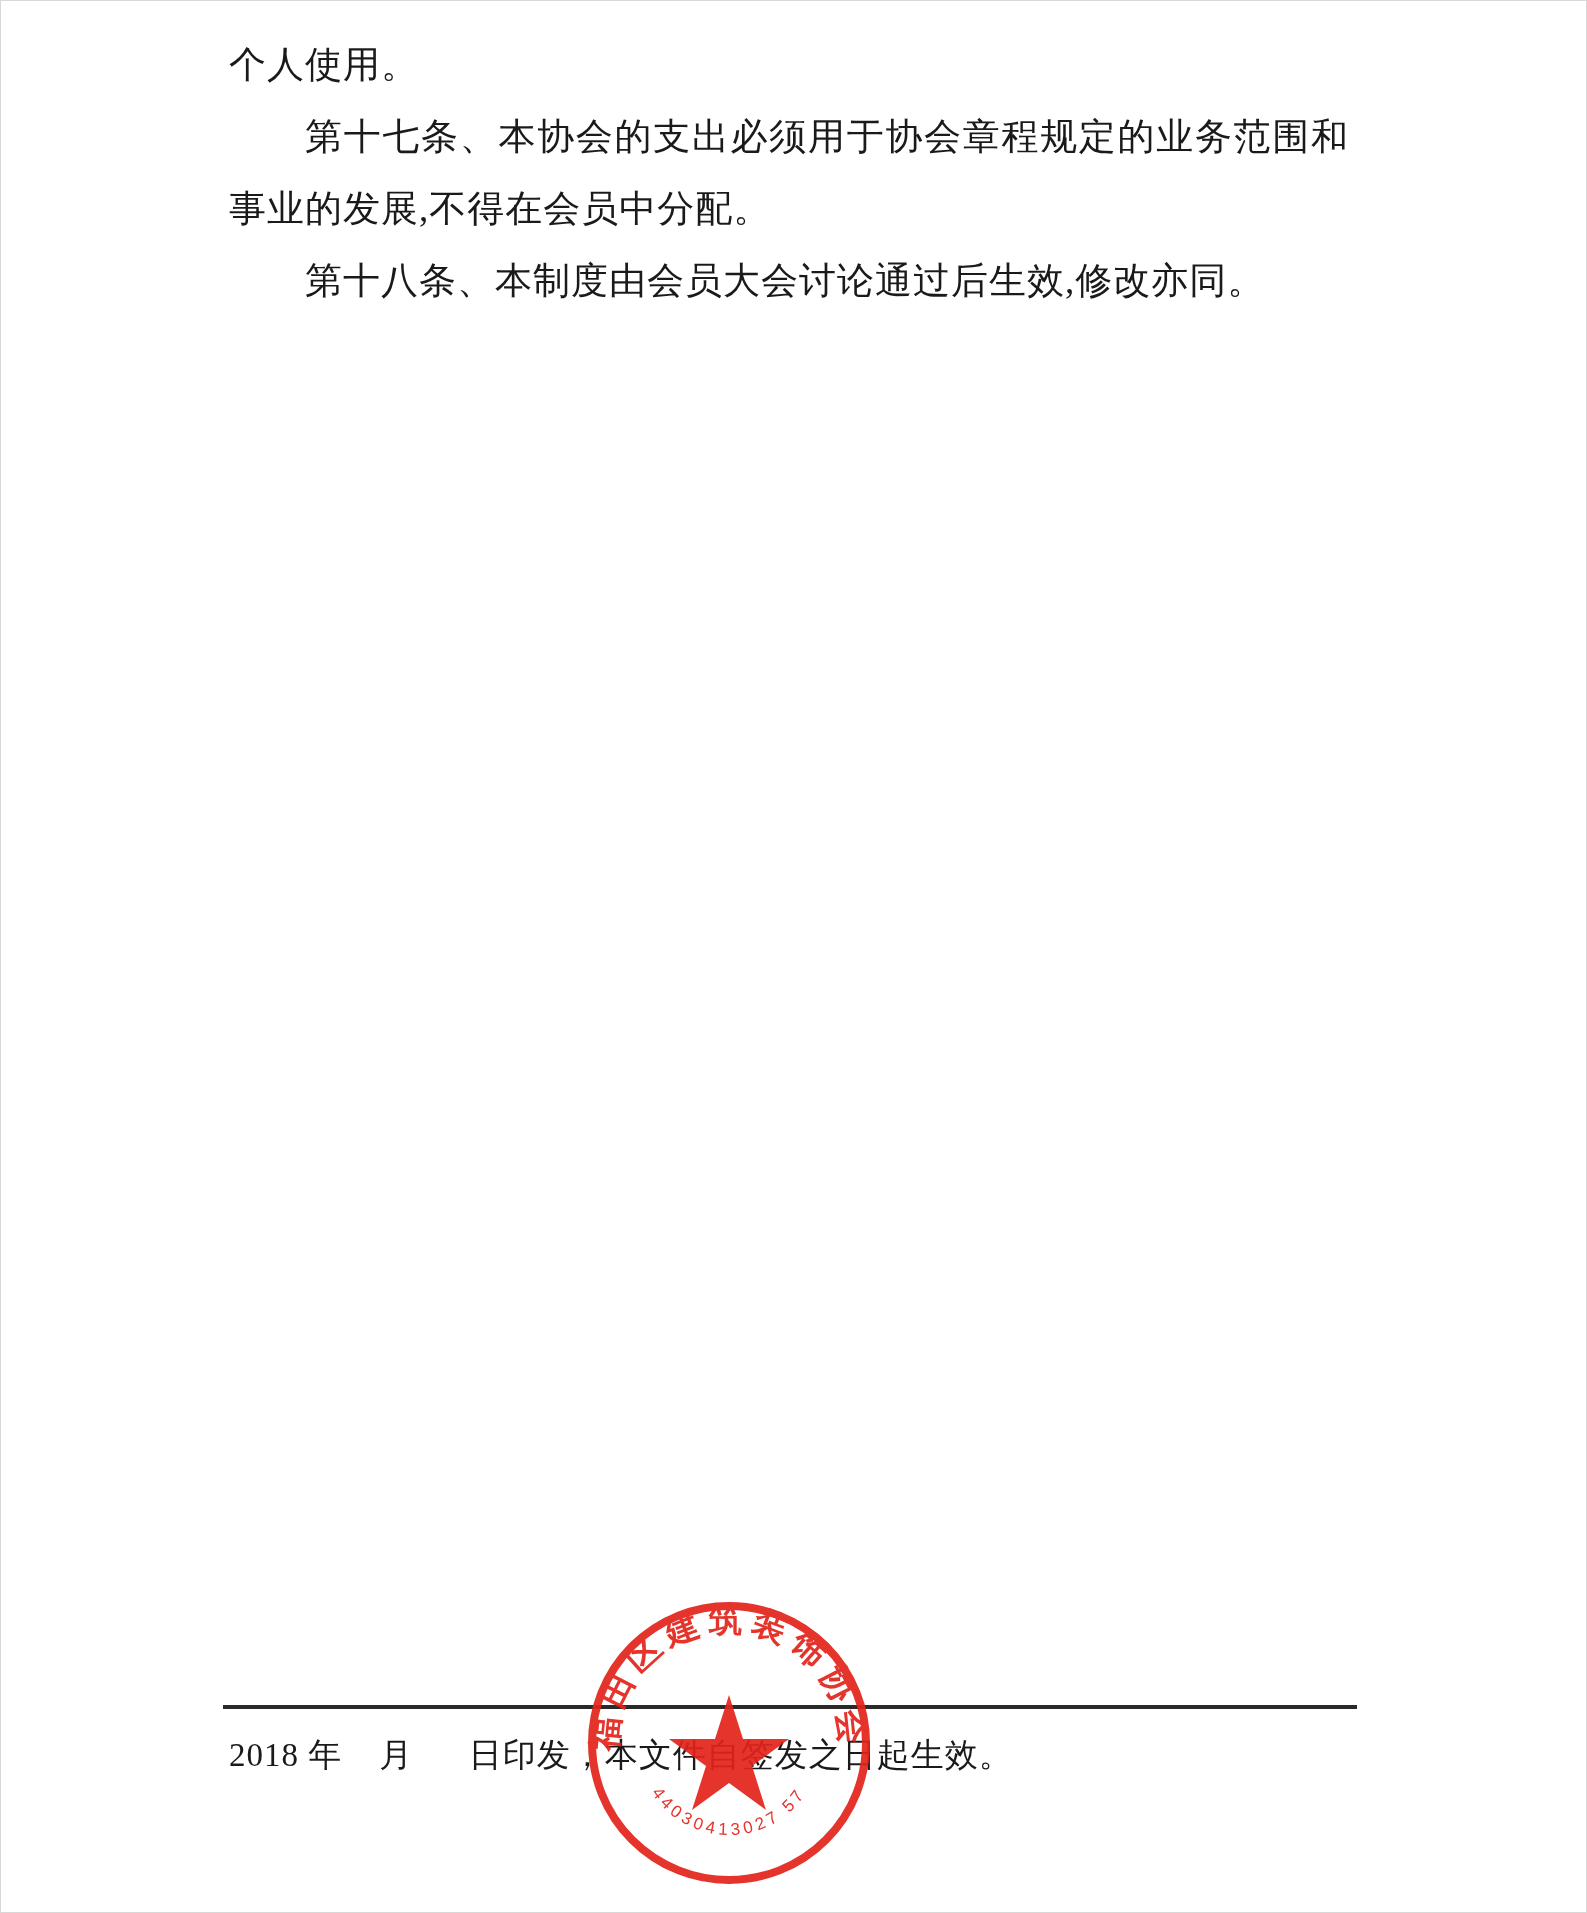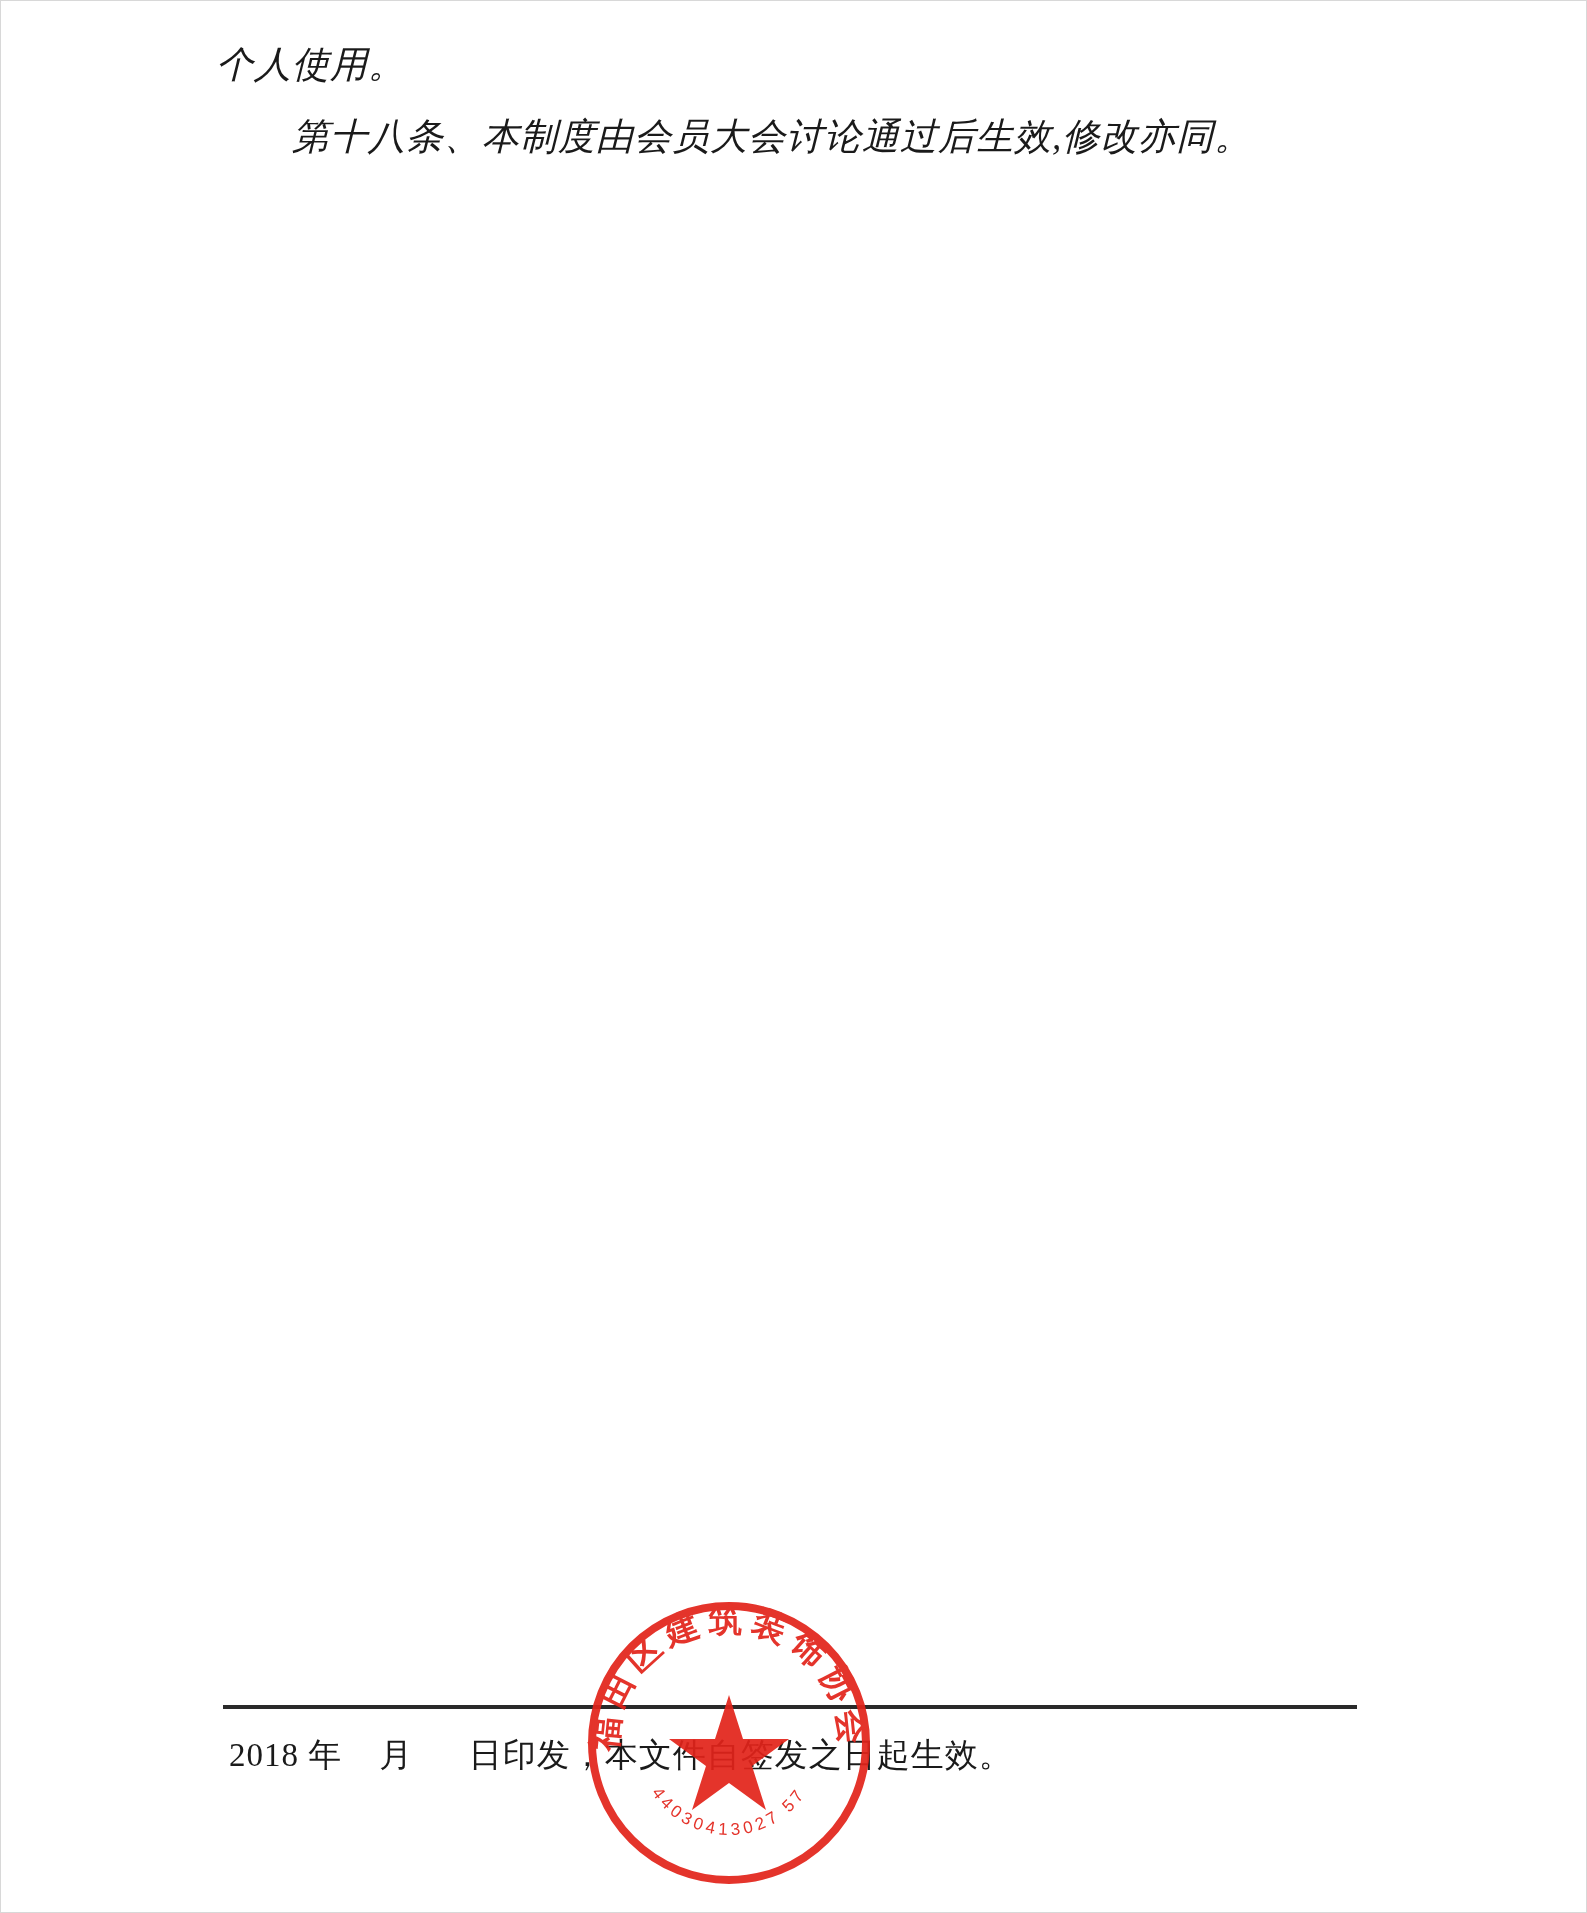--- a/index.html
+++ b/index.html
@@ -20,10 +20,9 @@
   }
   .doc-body {
     position: absolute;
-    left: 215px;
+    left: 228px;
     top: 28px;
     width: 1120px;
-    font-style: italic;
   }
   .para {
     font-size: 37px;

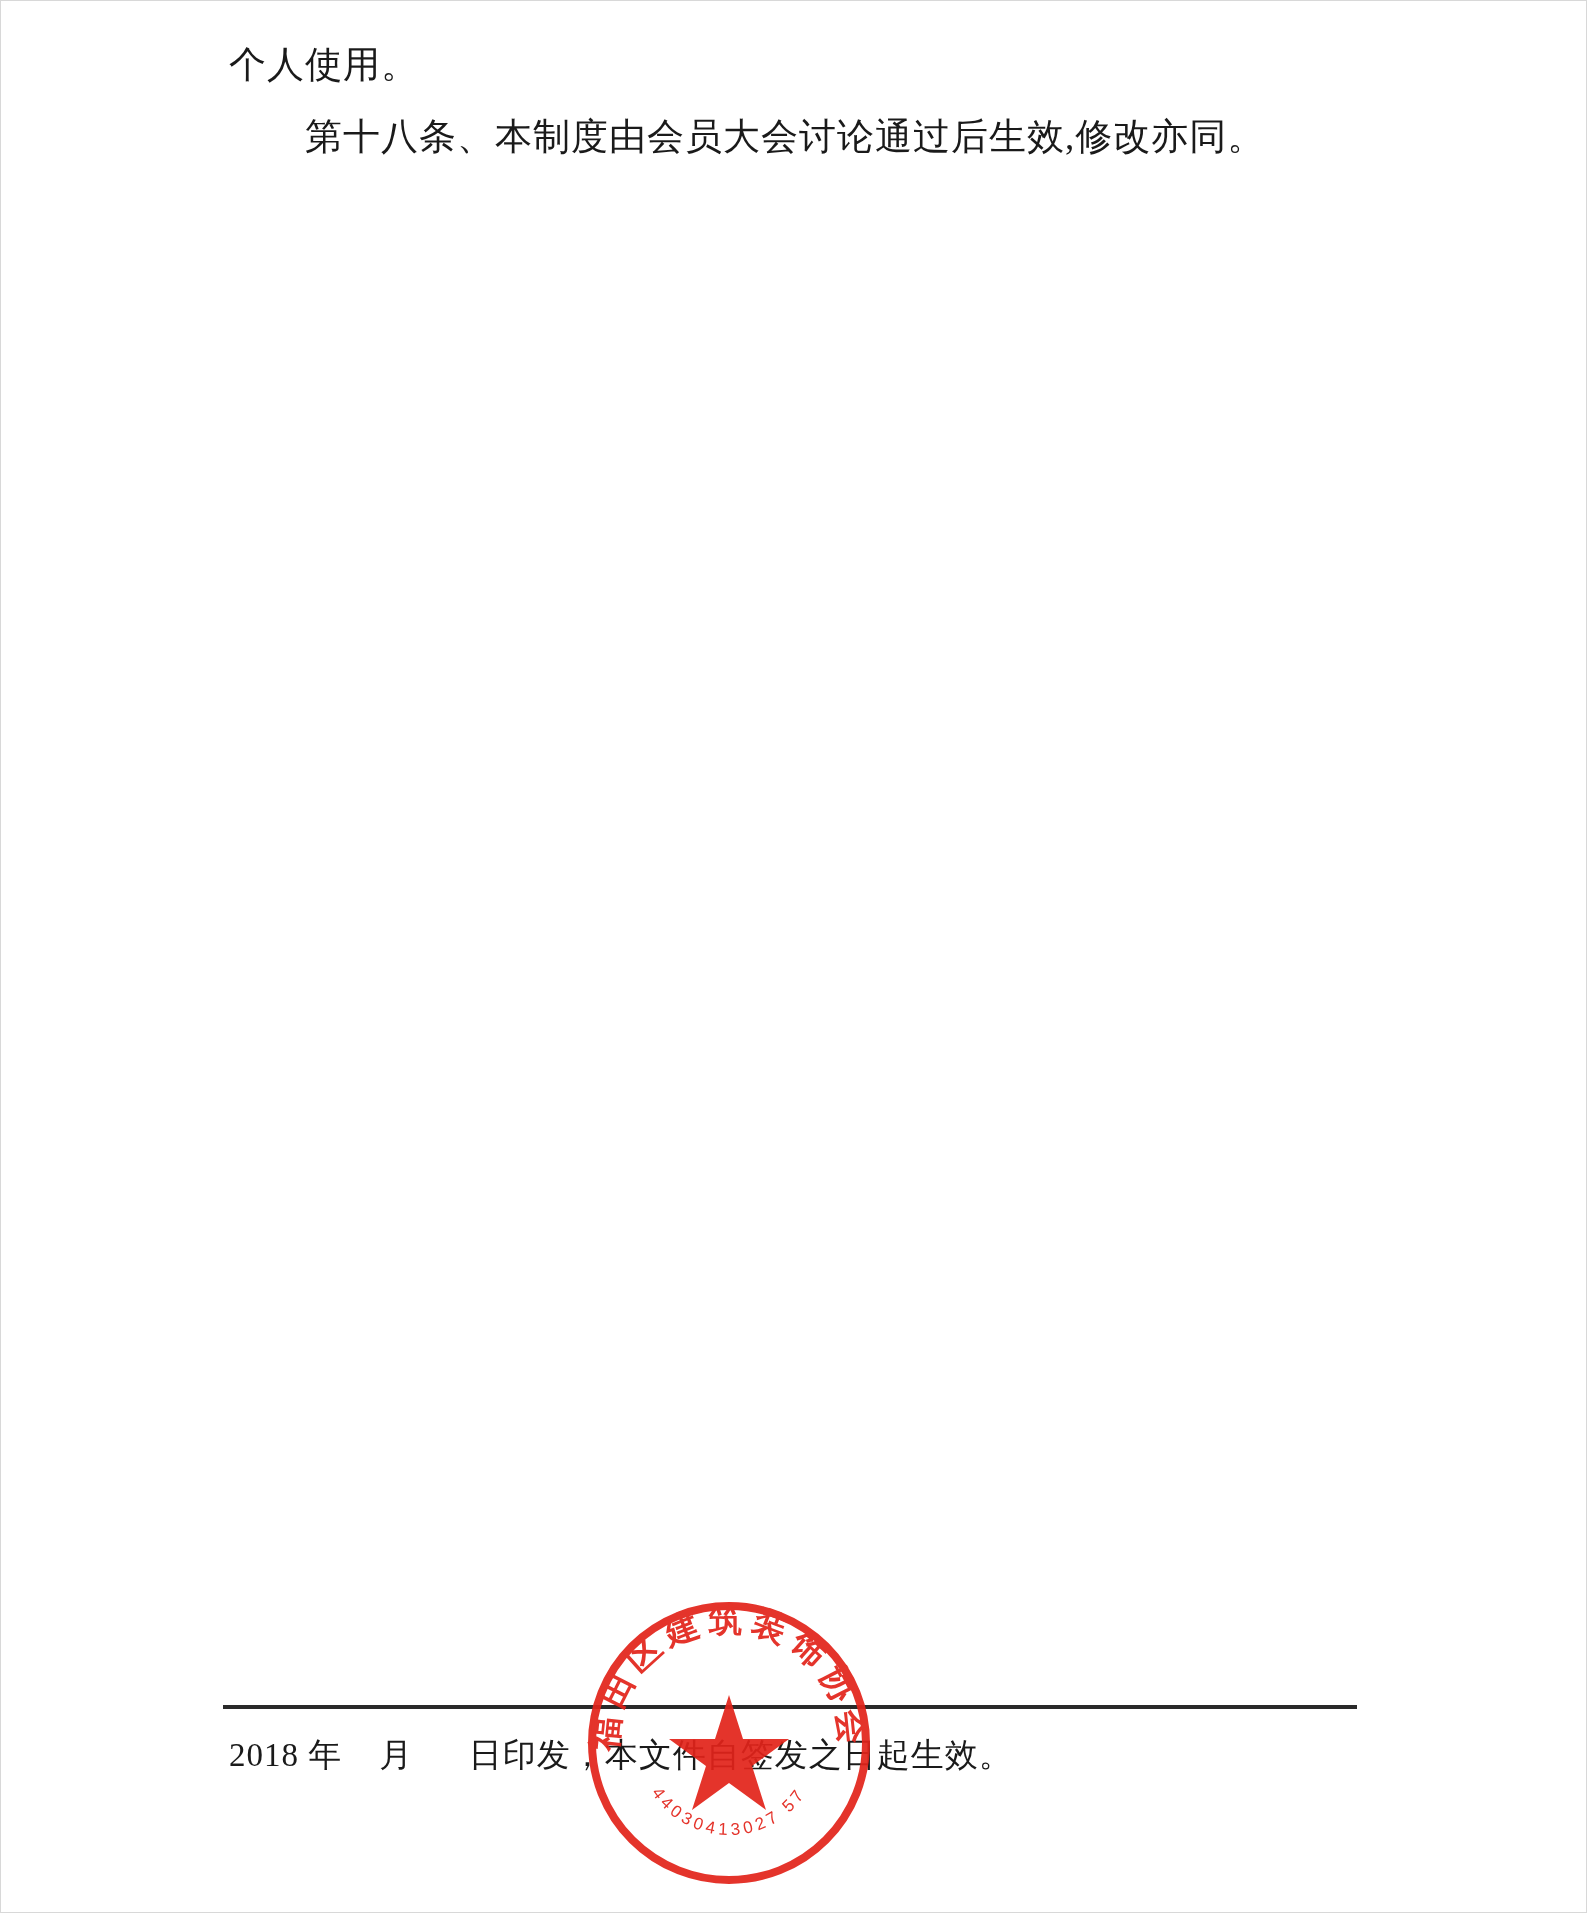--- a/index.html
+++ b/index.html
@@ -77,6 +77,7 @@
 
   <div class="doc-body">
     <p class="para">个人使用。</p>
+    <p class="para indent">第十七条、本协会的支出必须用于协会章程规定的业务范围和事业的发展,不得在会员中分配。</p>
     <p class="para indent">第十八条、本制度由会员大会讨论通过后生效,修改亦同。</p>
   </div>
 

